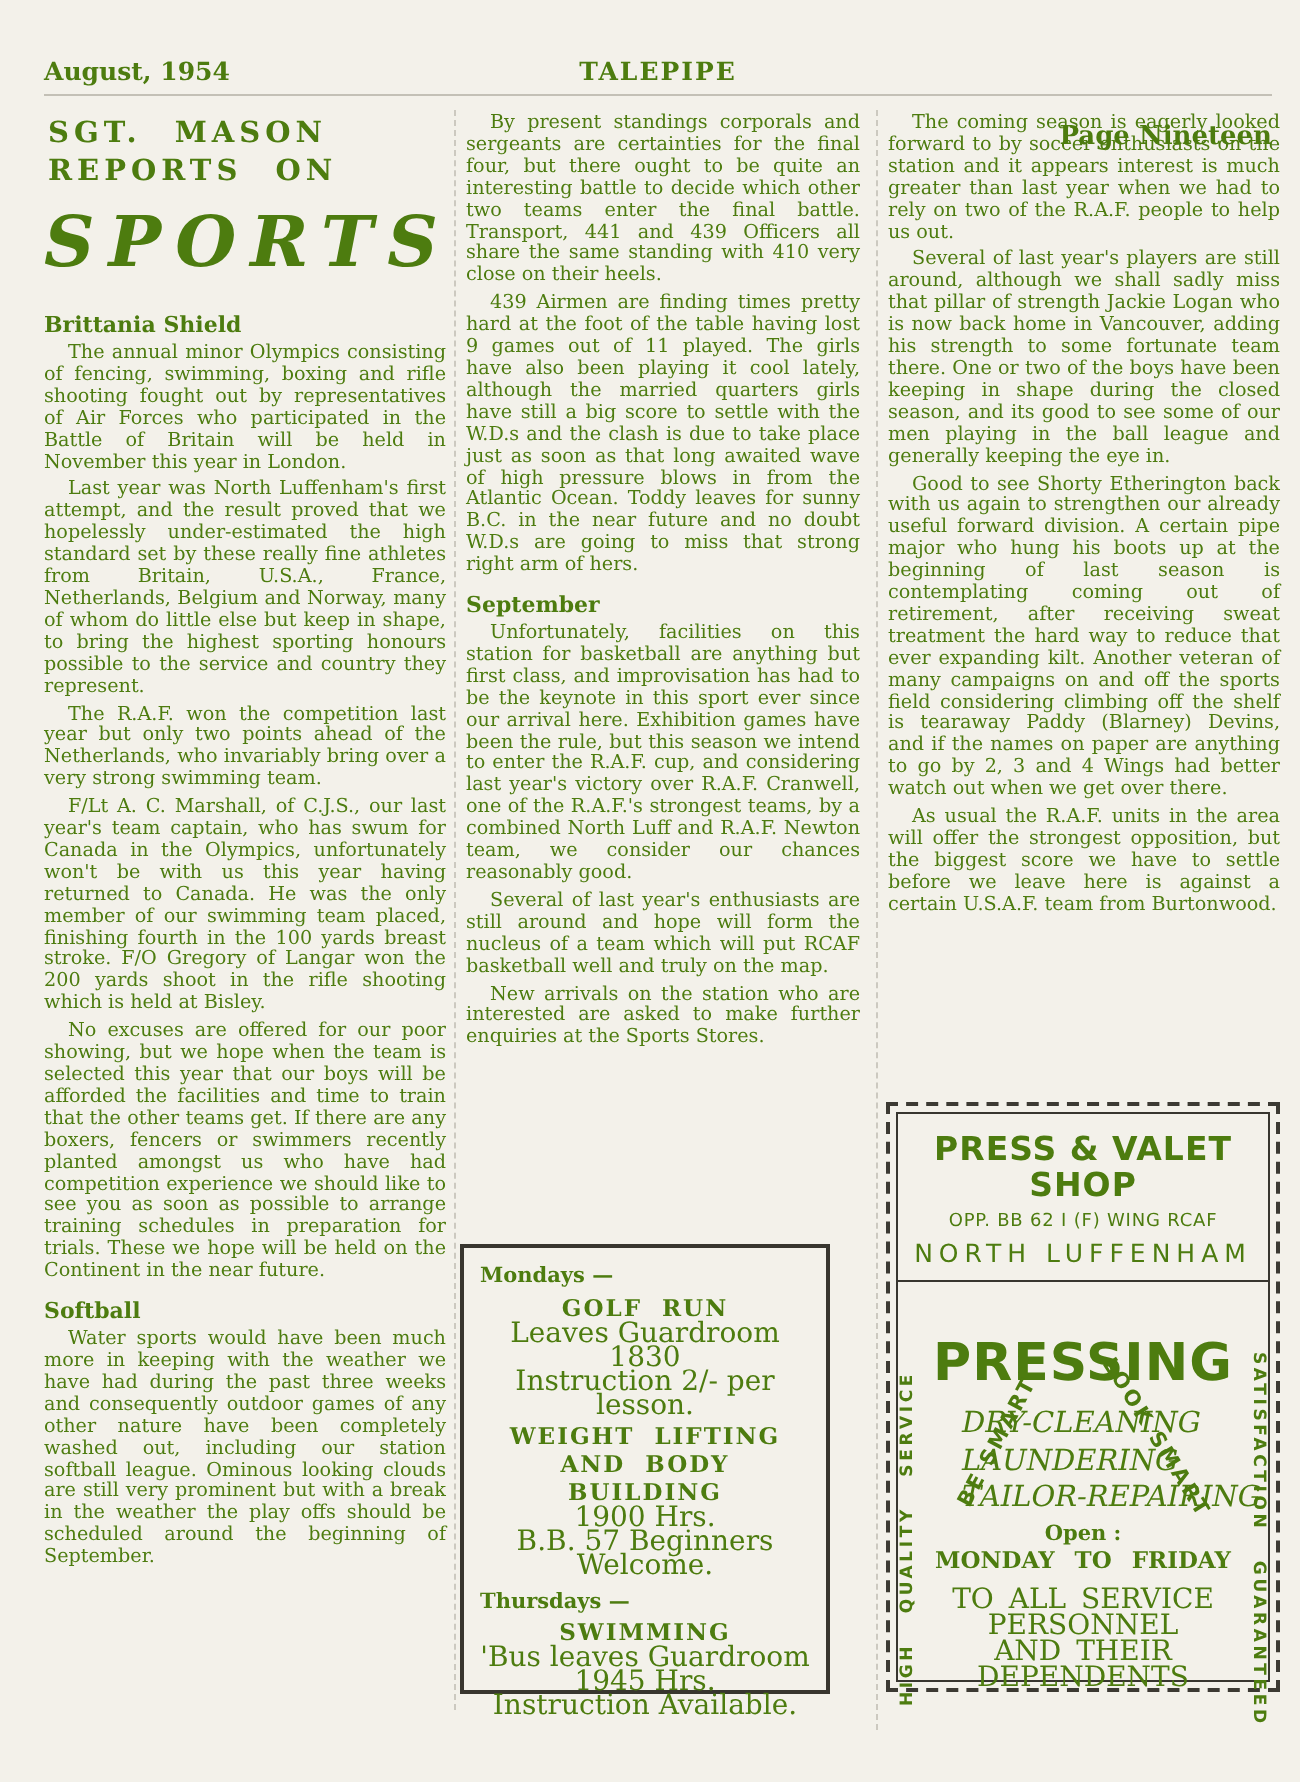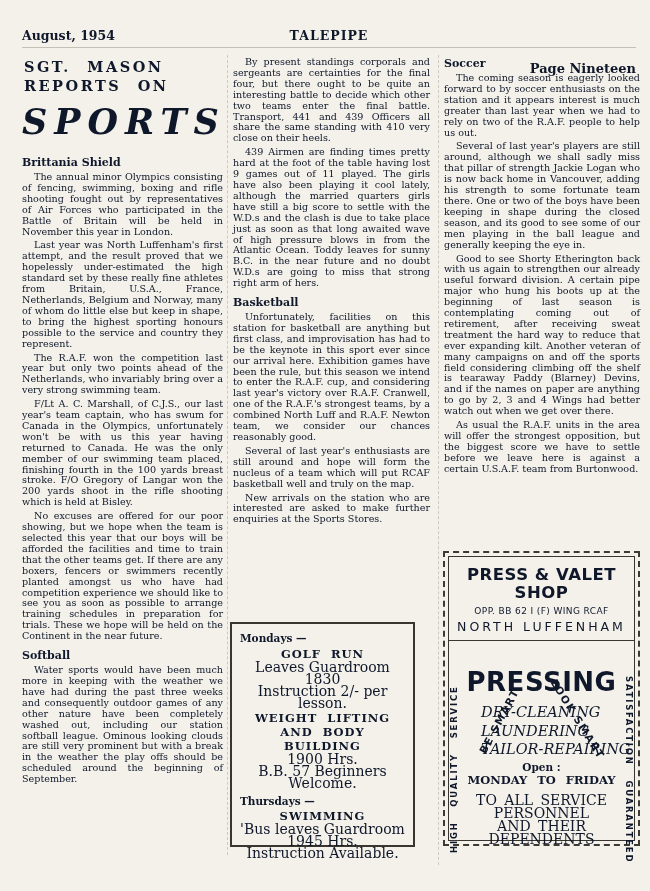--- a/index.html
+++ b/index.html
@@ -5,7 +5,7 @@
   html,body{margin:0;padding:0;background:#e8e6e0;}
   .page{
     position:relative;width:650px;height:891px;margin:0 auto;
-    background:#f3f1ea;color:#0f172a;overflow:hidden;
+    background:#f3f1ea;color:#4d7c0f;overflow:hidden;
     font-family:"DejaVu Serif", serif;
   }
   

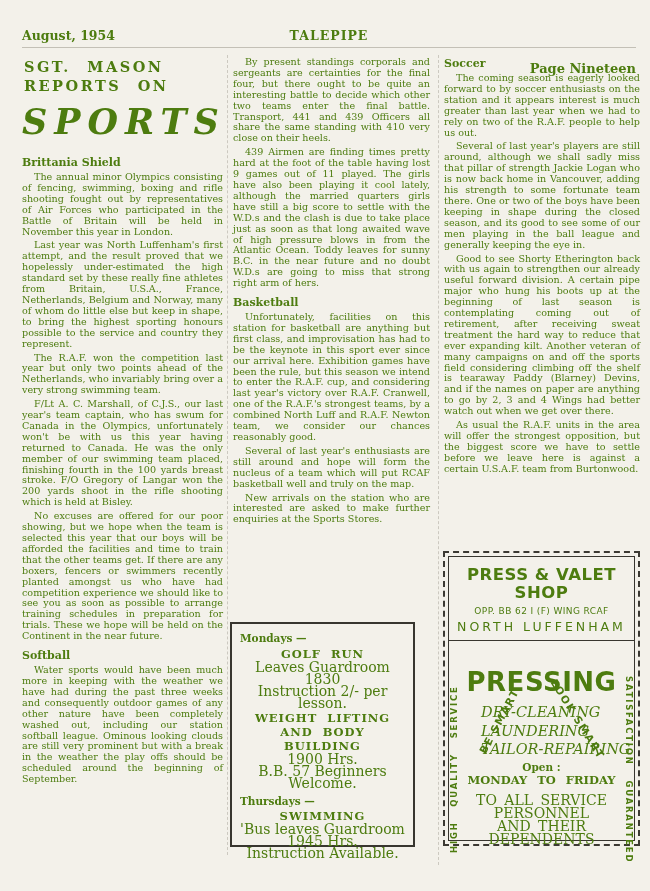--- a/index.html
+++ b/index.html
@@ -136,7 +136,6 @@
   </div>
 
   <div class="col col-right">
-    <div class="sec-head first">Soccer</div>
     <p class="body-p">The coming season is eagerly looked forward to by soccer enthusiasts on the station and it appears interest is much greater than last year when we had to rely on two of the R.A.F. people to help us out.</p>
     <p class="body-p">Several of last year's players are still around, although we shall sadly miss that pillar of strength Jackie Logan who is now back home in Vancouver, adding his strength to some fortunate team there.  One or two of the boys have been keeping in shape during the closed season, and its good to see some of our men playing in the ball league and generally keeping the eye in.</p>
     <p class="body-p">Good to see Shorty Etherington back with us again to strengthen our already useful forward division.  A certain pipe major who hung his boots up at the beginning of last season is contemplating coming out of retirement, after receiving sweat treatment the hard way to reduce that ever expanding kilt.  Another veteran of many campaigns on and off the sports field considering climbing off the shelf is tearaway Paddy (Blarney) Devins, and if the names on paper are anything to go by 2, 3 and 4 Wings had better watch out when we get over there.</p>

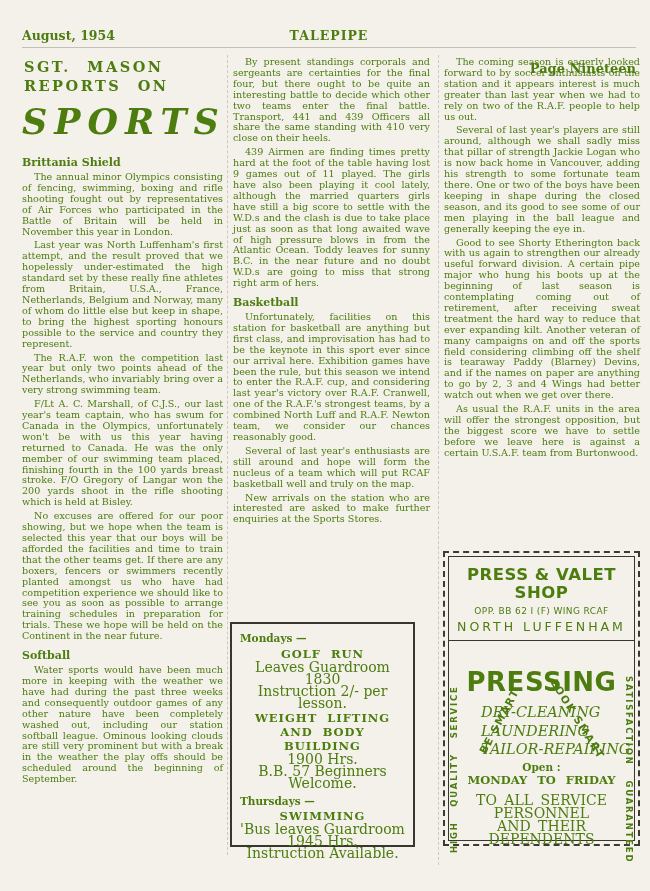--- a/index.html
+++ b/index.html
@@ -112,7 +112,7 @@
     <p class="body-p">By present standings corporals and sergeants are certainties for the final four, but there ought to be quite an interesting battle to decide which other two teams enter the final battle.  Transport, 441 and 439 Officers all share the same standing with 410 very close on their heels.</p>
     <p class="body-p">439 Airmen are finding times pretty hard at the foot of the table having lost 9 games out of 11 played.  The girls have also been playing it cool lately, although the married quarters girls have still a big score to settle with the W.D.s and the clash is due to take place just as soon as that long awaited wave of high pressure blows in from the Atlantic Ocean.  Toddy leaves for sunny B.C. in the near future and no doubt W.D.s are going to miss that strong right arm of hers.</p>
 
-    <div class="sec-head">Basketball</div>
+    <div class="sec-head">September</div>
     <p class="body-p">Unfortunately, facilities on this station for basketball are anything but first class, and improvisation has had to be the keynote in this sport ever since our arrival here. Exhibition games have been the rule, but this season we intend to enter the R.A.F. cup, and considering last year's victory over R.A.F. Cranwell, one of the R.A.F.'s strongest teams, by a combined North Luff and R.A.F. Newton team, we consider our chances reasonably good.</p>
     <p class="body-p">Several of last year's enthusiasts are still around and hope will form the nucleus of a team which will put RCAF basketball well and truly on the map.</p>
     <p class="body-p">New arrivals on the station who are interested are asked to make further enquiries at the Sports Stores.</p>

